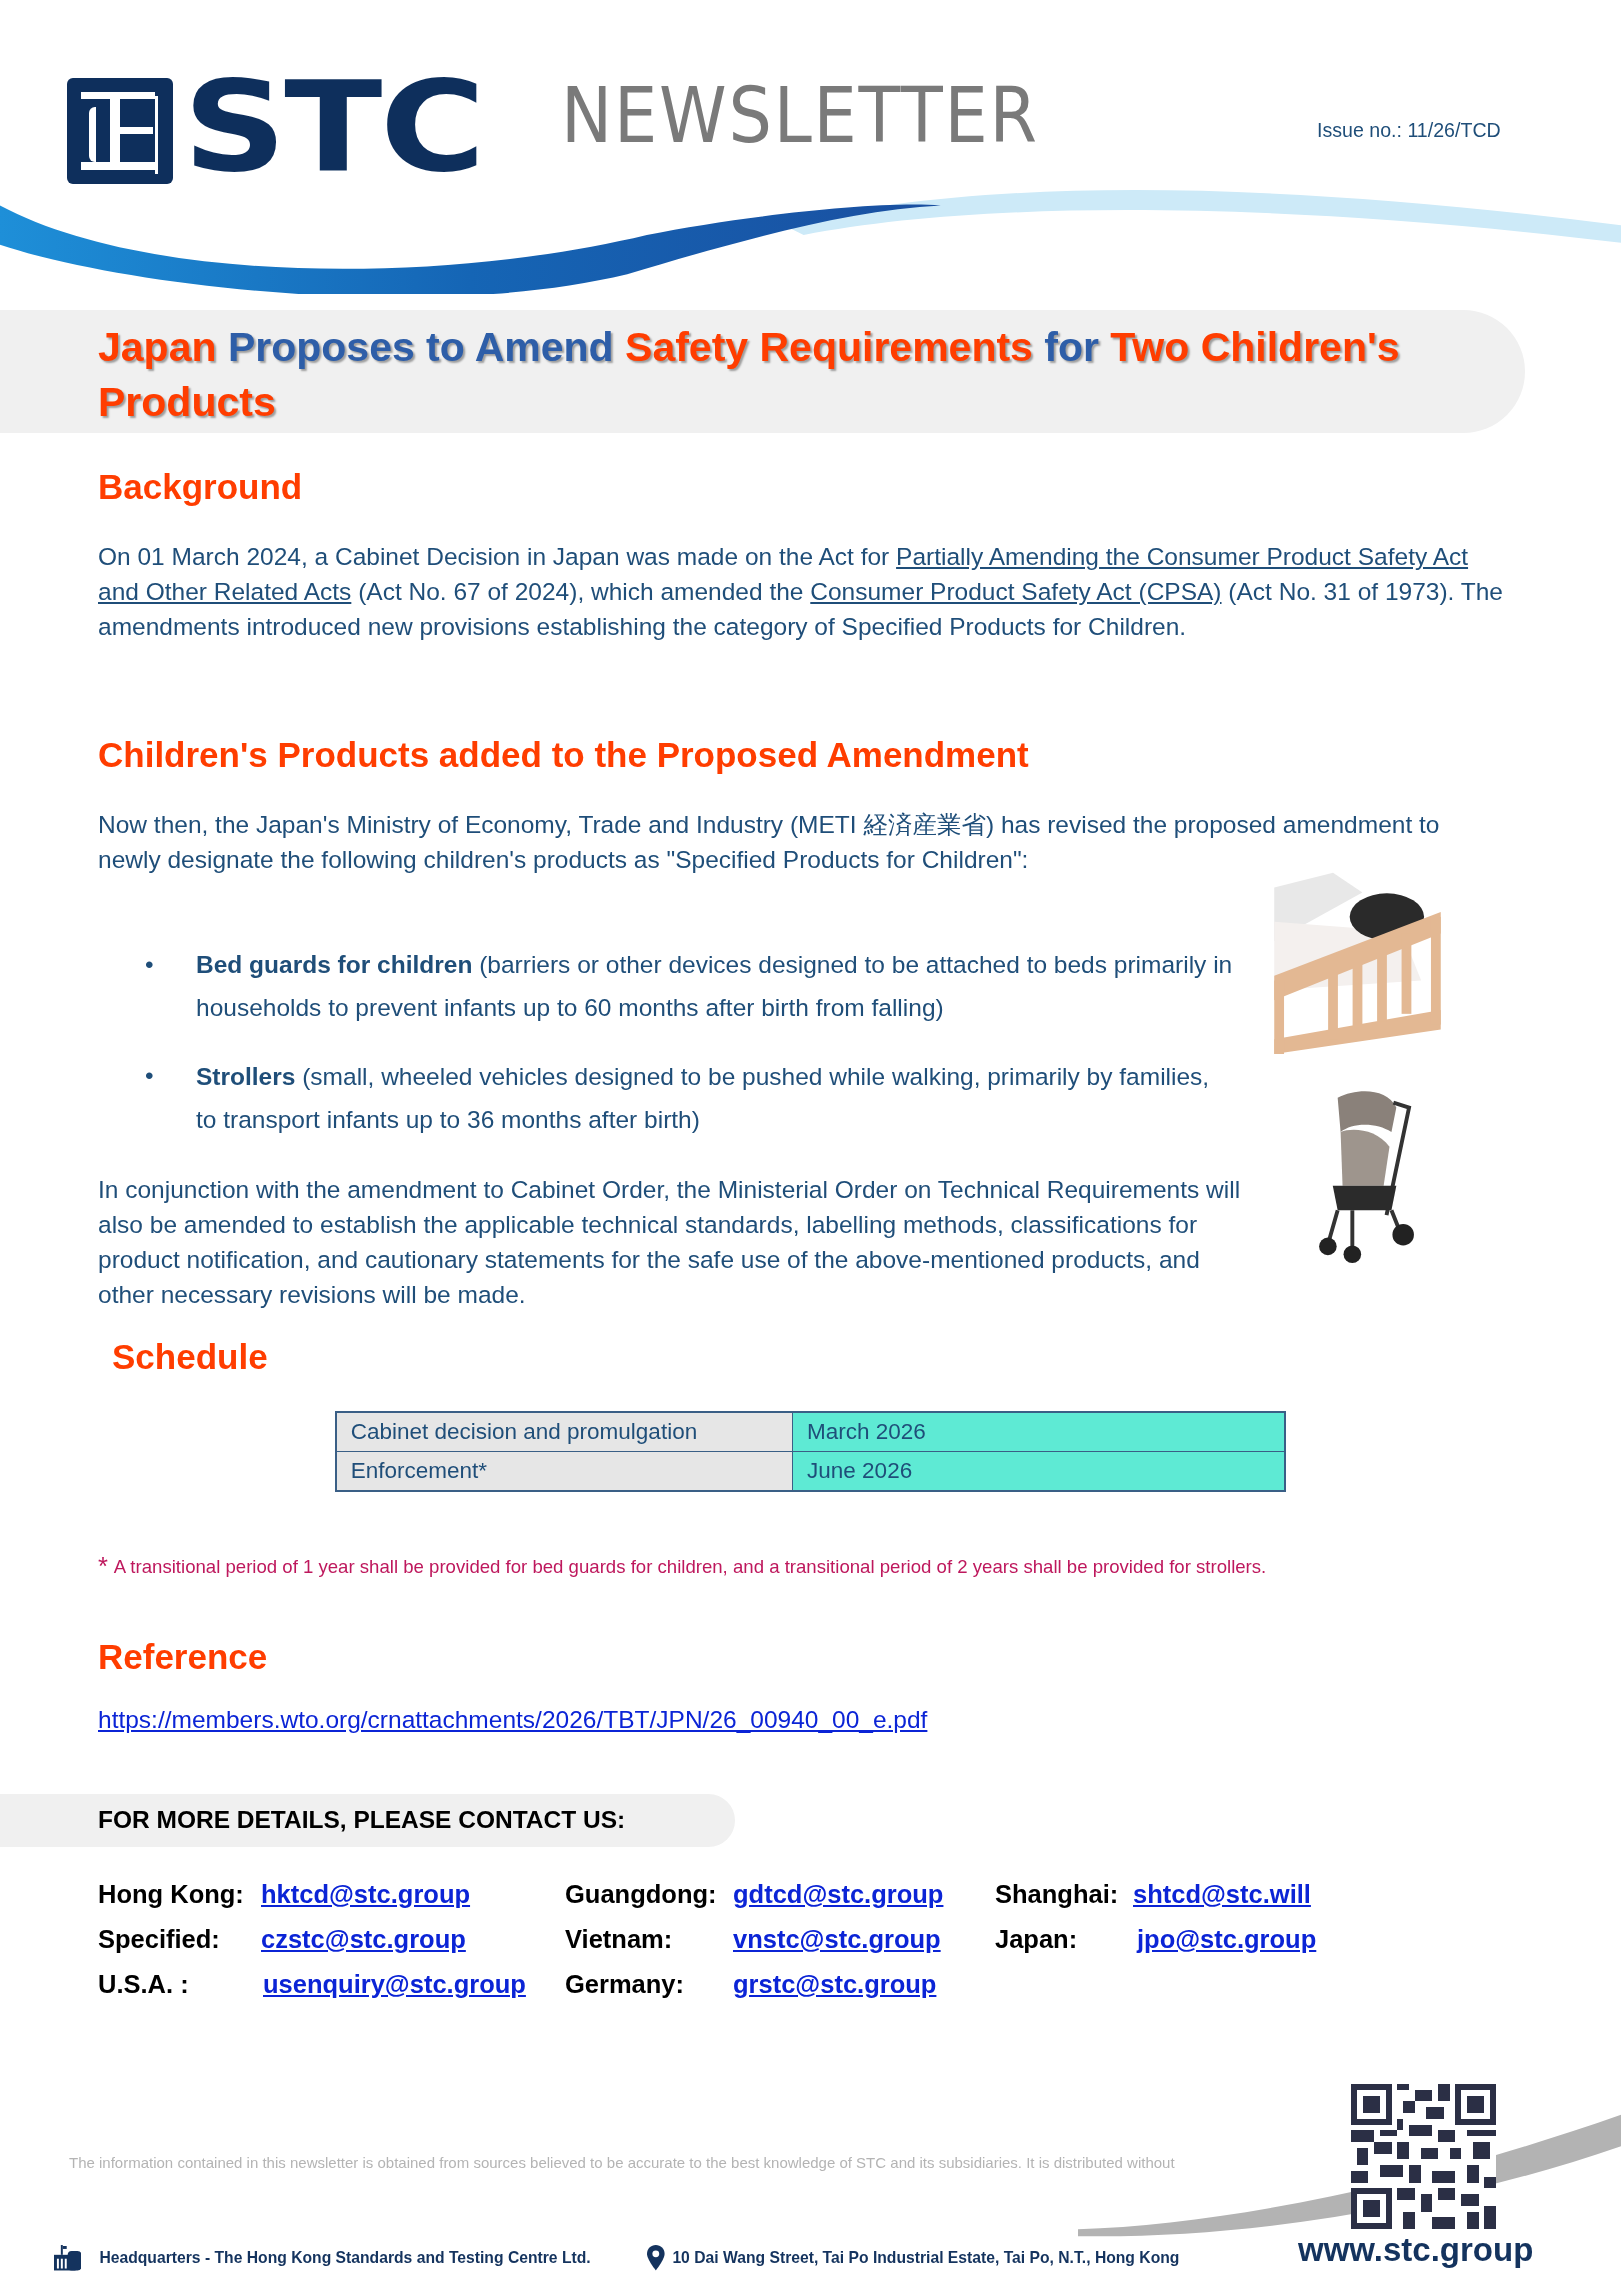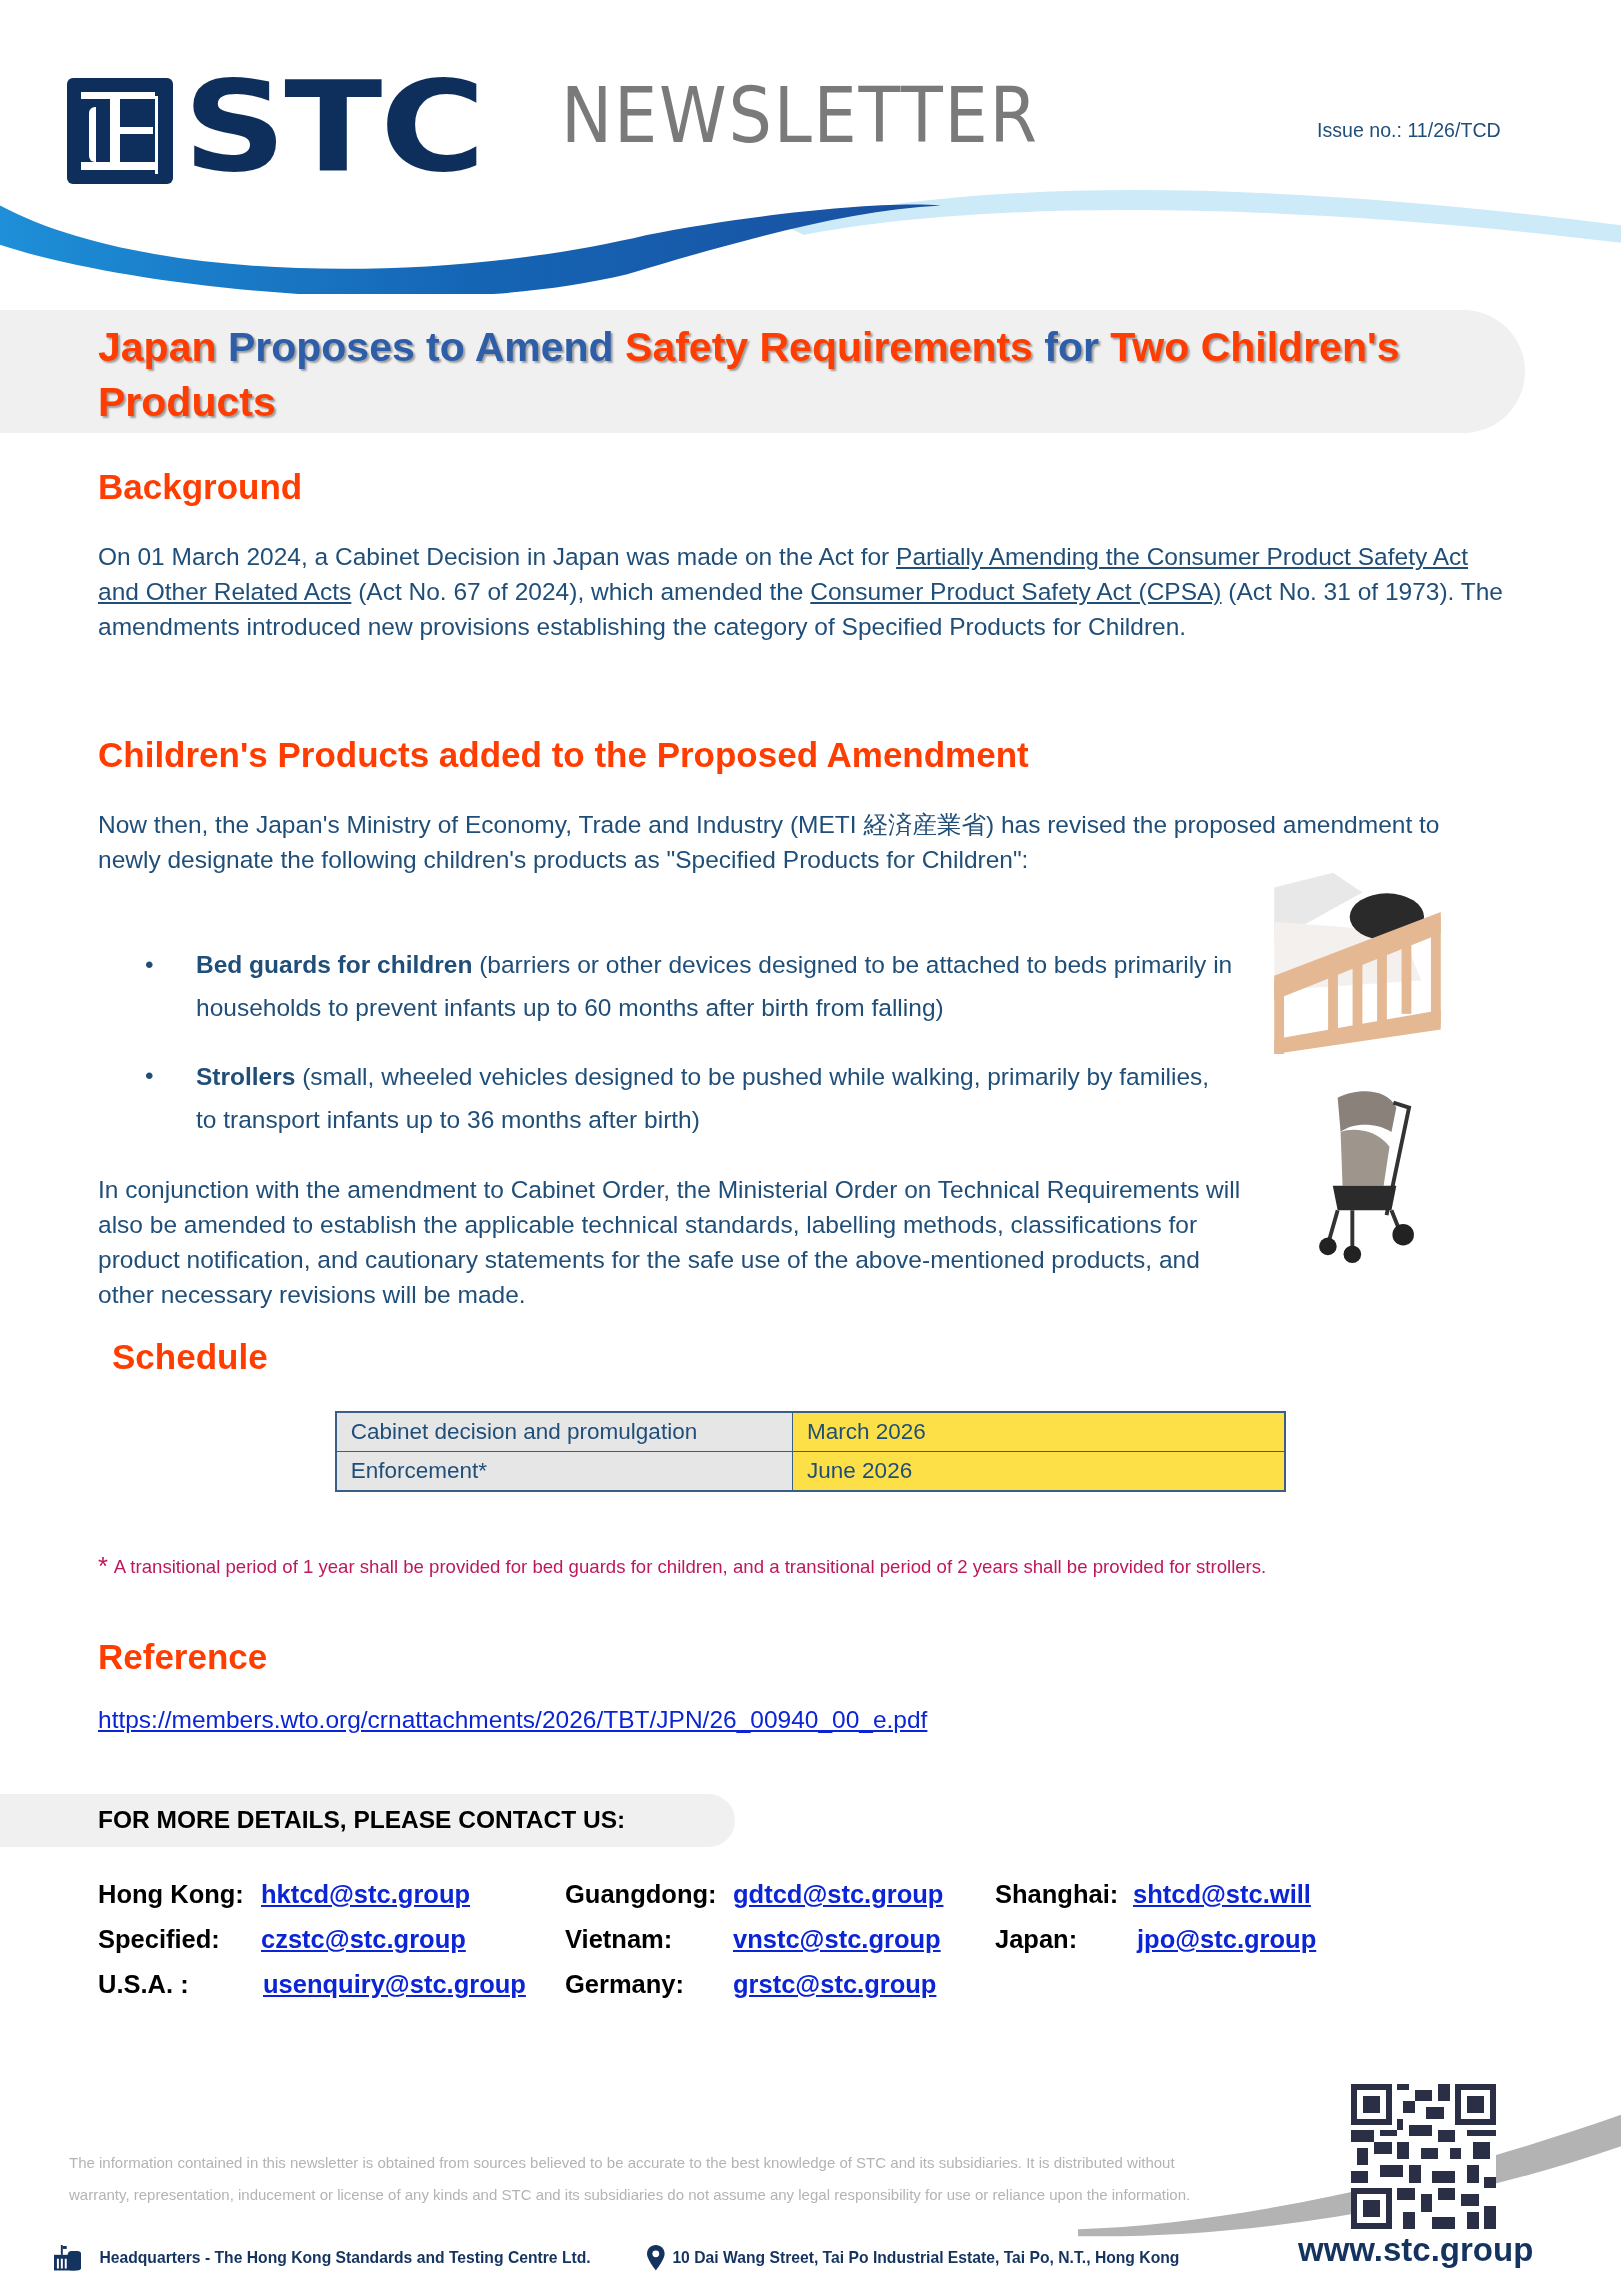--- a/index.html
+++ b/index.html
@@ -41,7 +41,7 @@
   .sched-table { left: 335px; top: 1411px; width: 951px; border: 2.9px double #3a5f86; border-collapse: collapse; }
   .sched-table td { border: 1px solid #3a5f86; font-size: 22.5px; color: #1f4e79; height: 38px; padding: 0 13.7px; }
   .sched-table td.k { background: #e6e6e6; width: 428px; }
-  .sched-table td.v { background: #fde047; }
+  .sched-table td.v { background: #5eead4; }
 
   .footnote { left: 98px; top: 1552px; font-size: 18.6px; color: #be185d; }
   .footnote .star { font-size: 25.5px; vertical-align: -2px; margin-right: 5.9px; }

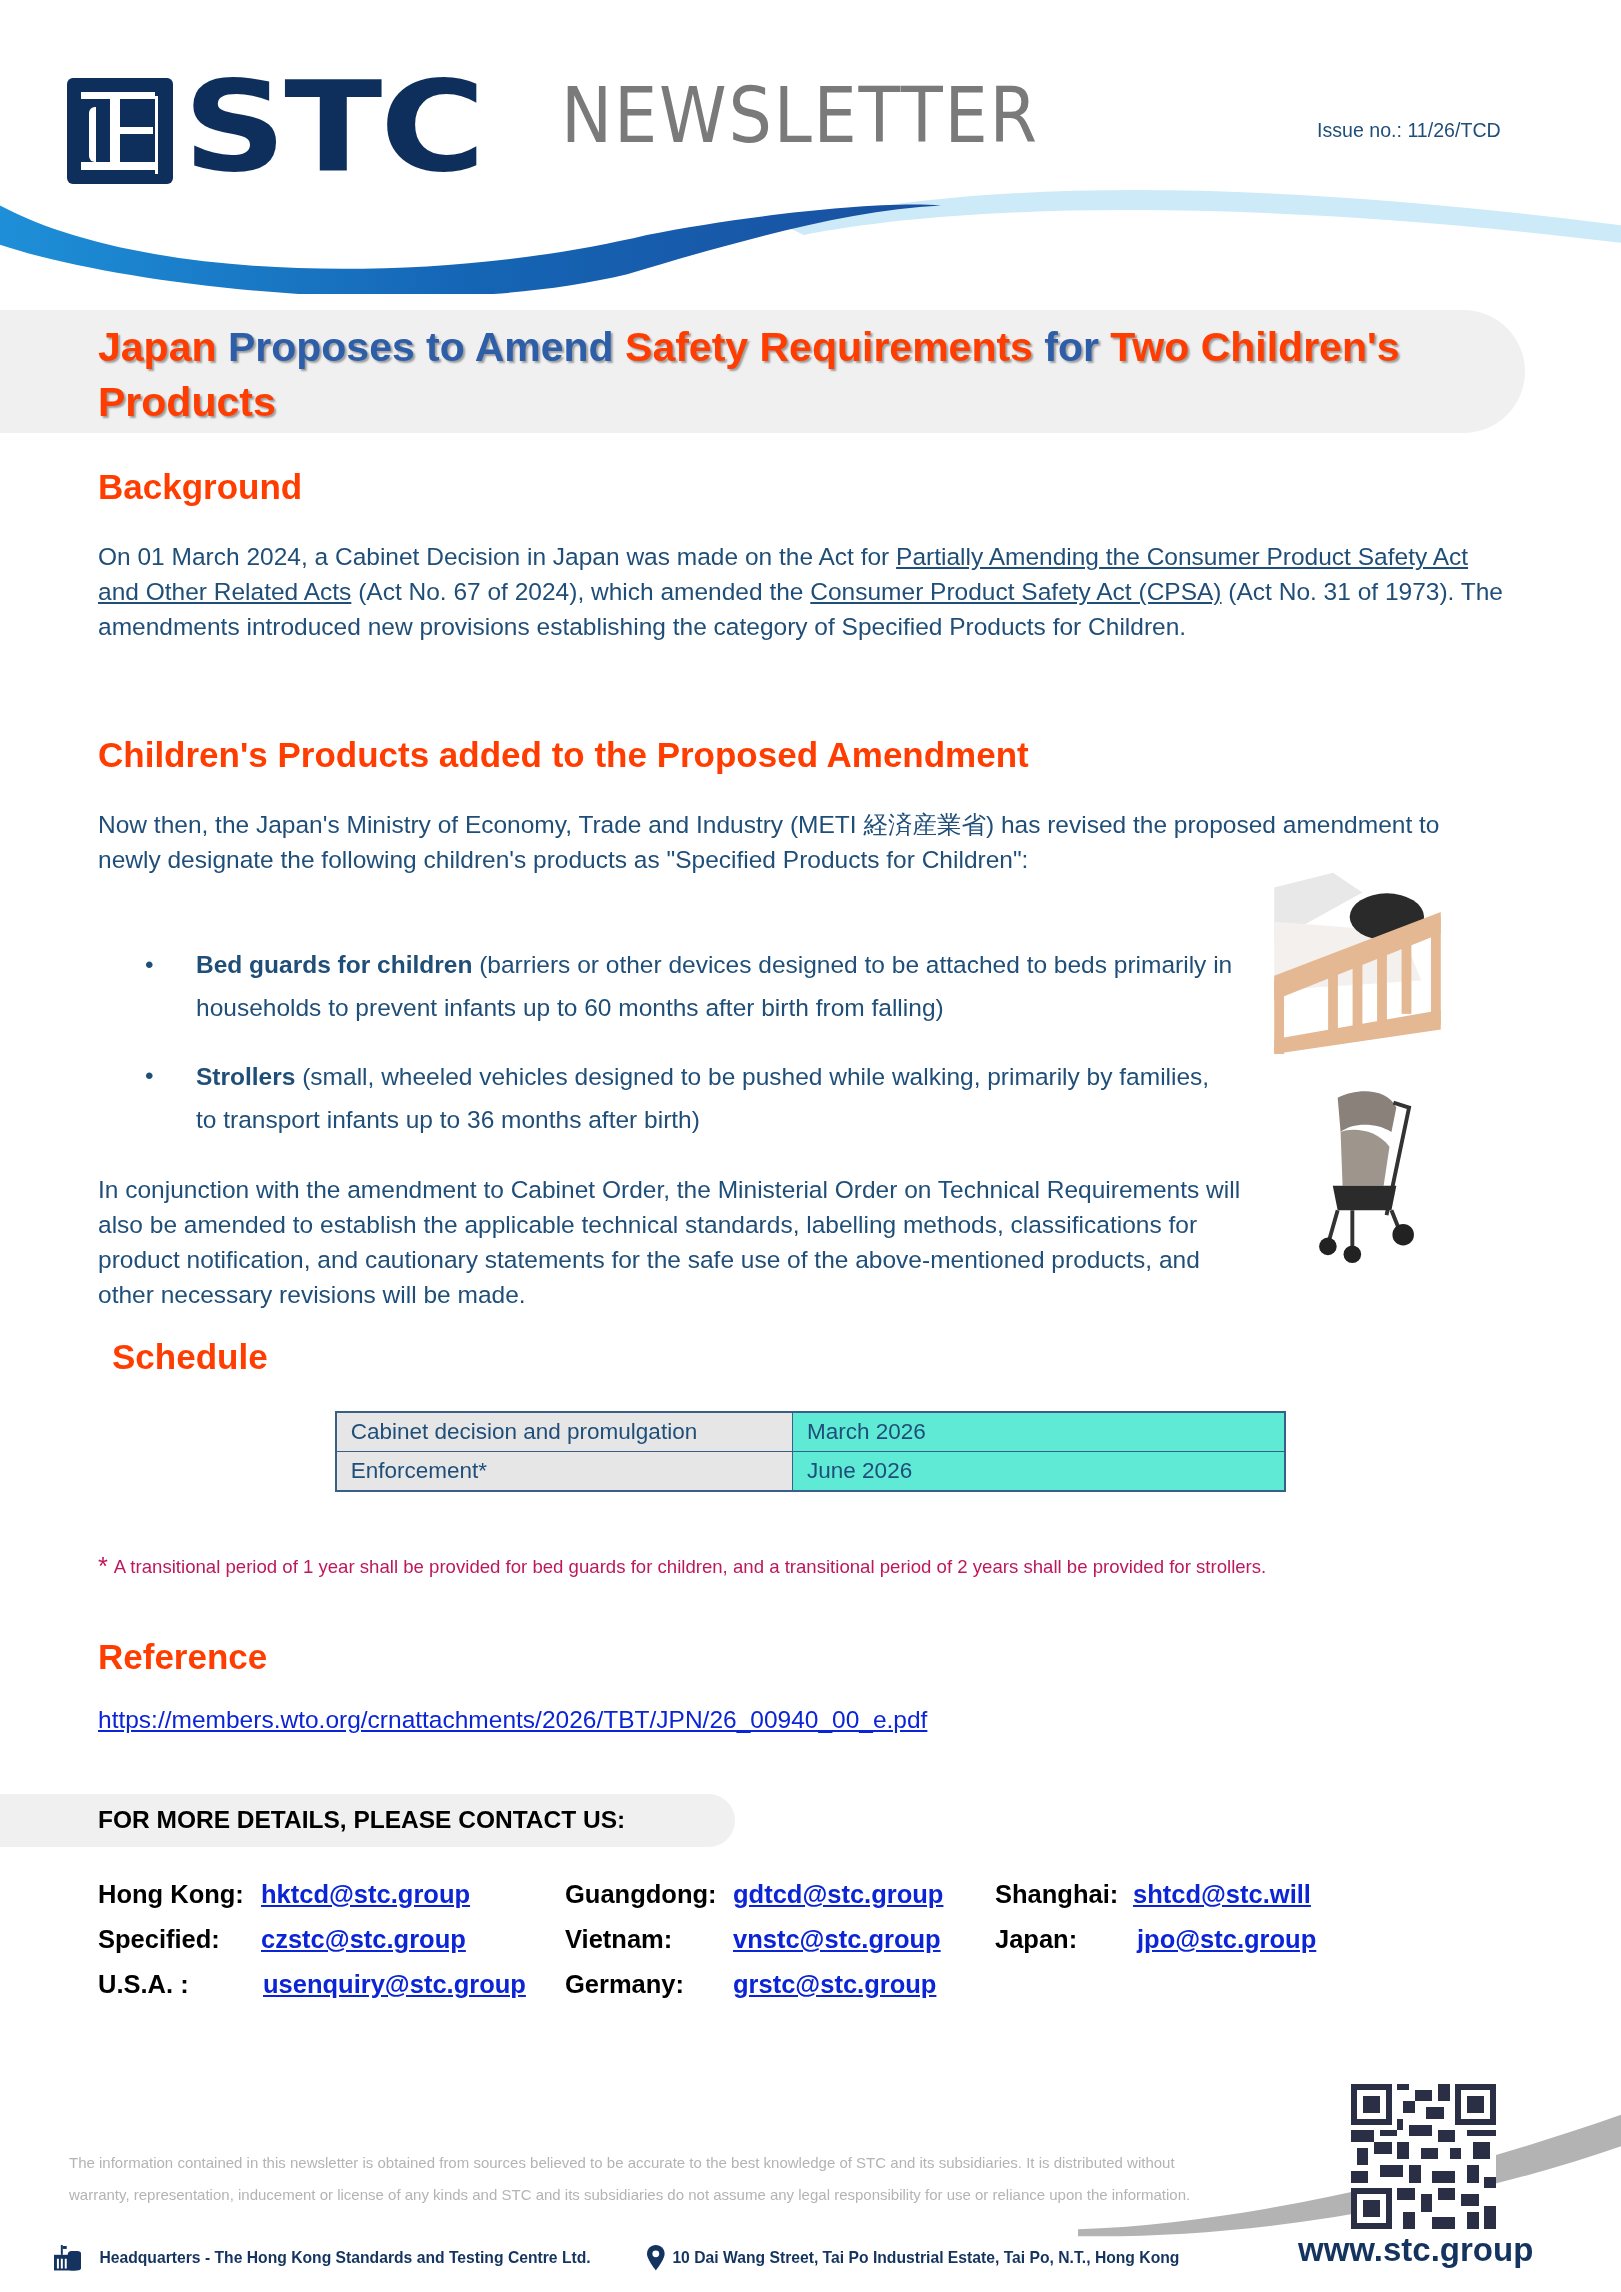--- a/index.html
+++ b/index.html
@@ -187,7 +187,6 @@
 
 <div class="abs disclaimer">
   <div>The information contained in this newsletter is obtained from sources believed to be accurate to the best knowledge of STC and its subsidiaries. It is distributed without</div>
-  <div>warranty, representation, inducement or license of any kinds and STC and its subsidiaries do not assume any legal responsibility for use or reliance upon the information.</div>
 </div>
 
 <svg class="abs" style="left:1078px; top:2107px; width:543px; height:137px;" viewBox="0 0 554 140" preserveAspectRatio="none">

